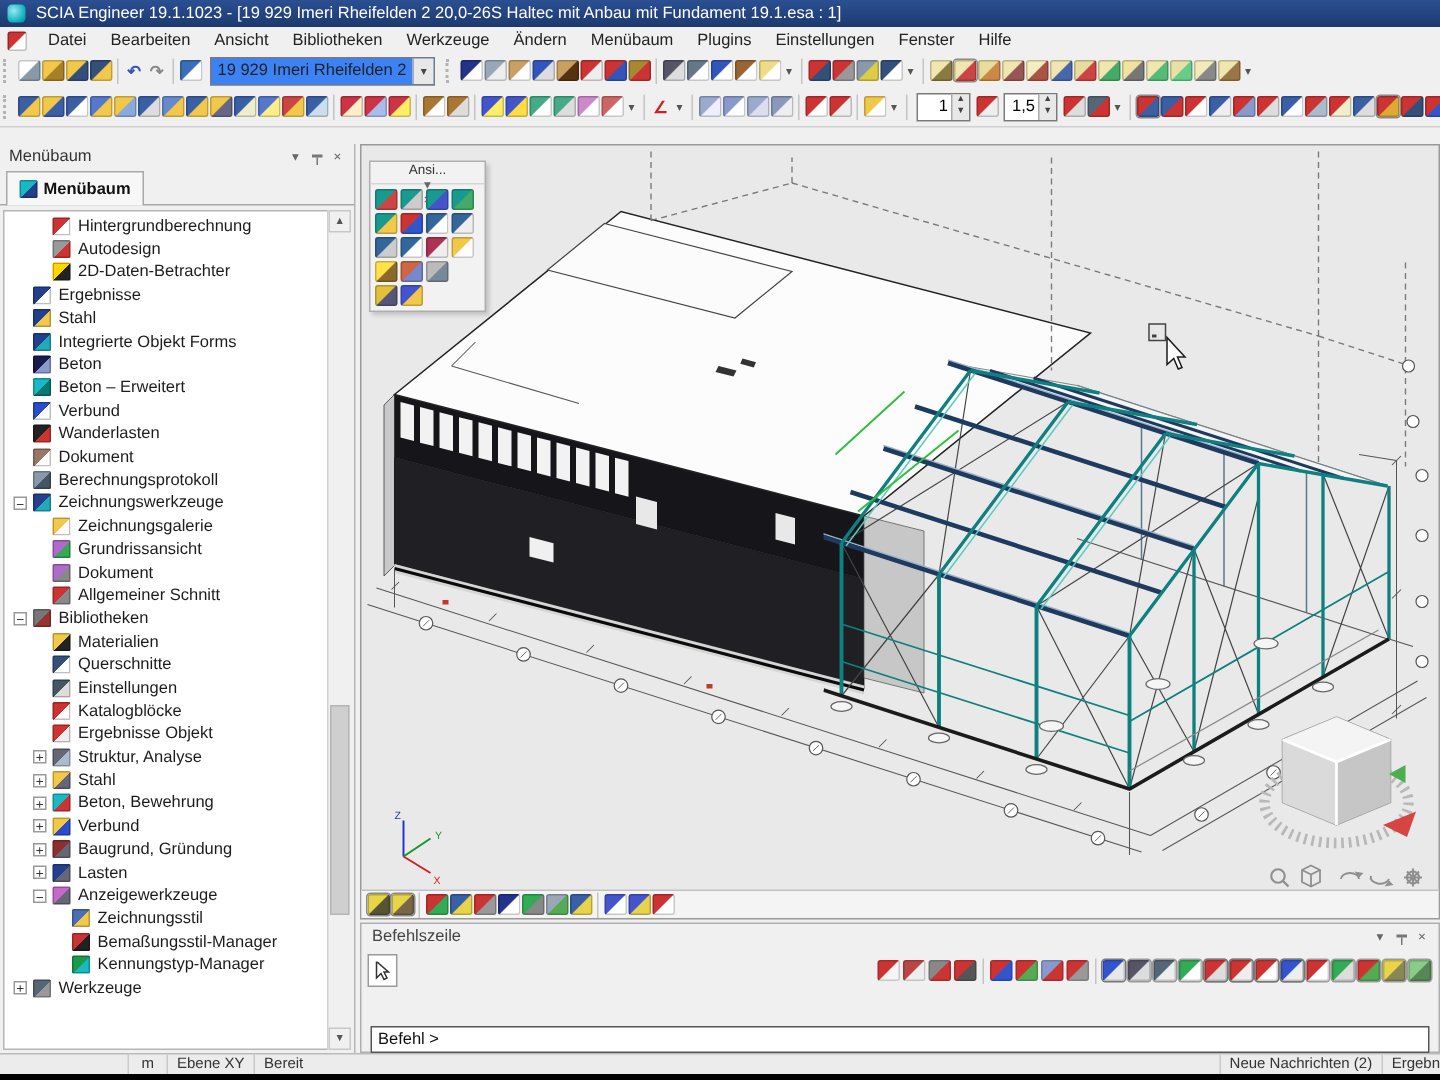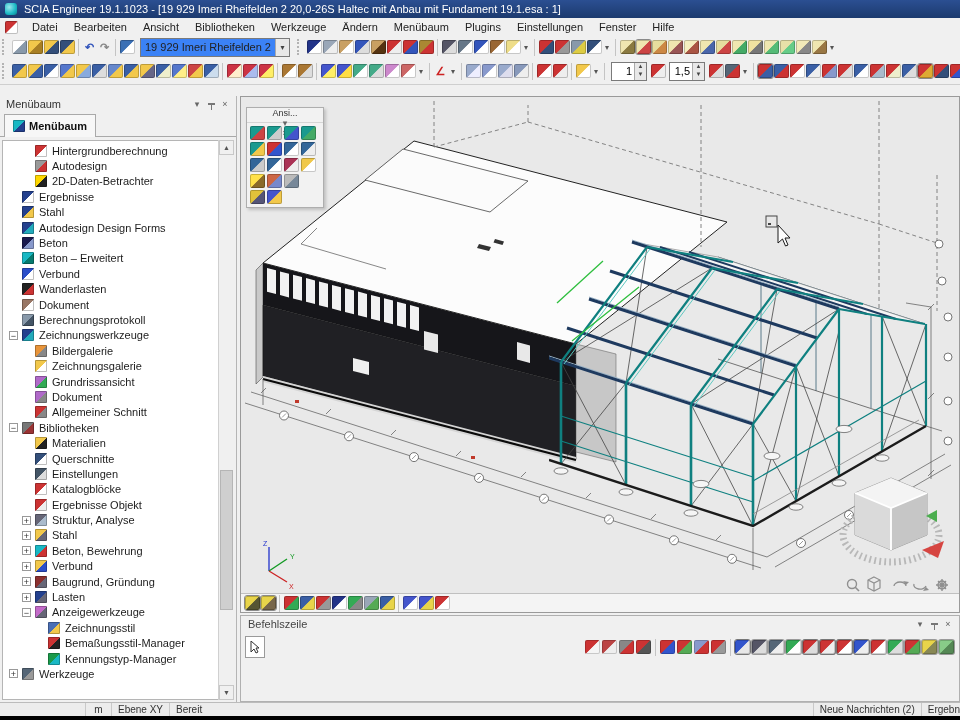--- a/index.html
+++ b/index.html
@@ -326,7 +326,7 @@
         <div class="trow lv1">
 
           <span class="ticon" style="--a:#23408e;--b:#22aabb"></span>
-          <span class="tlabel">Autodesign Design Forms</span>
+          <span class="tlabel">Integrierte Objekt Forms</span>
         </div>
 
         <div class="trow lv1">

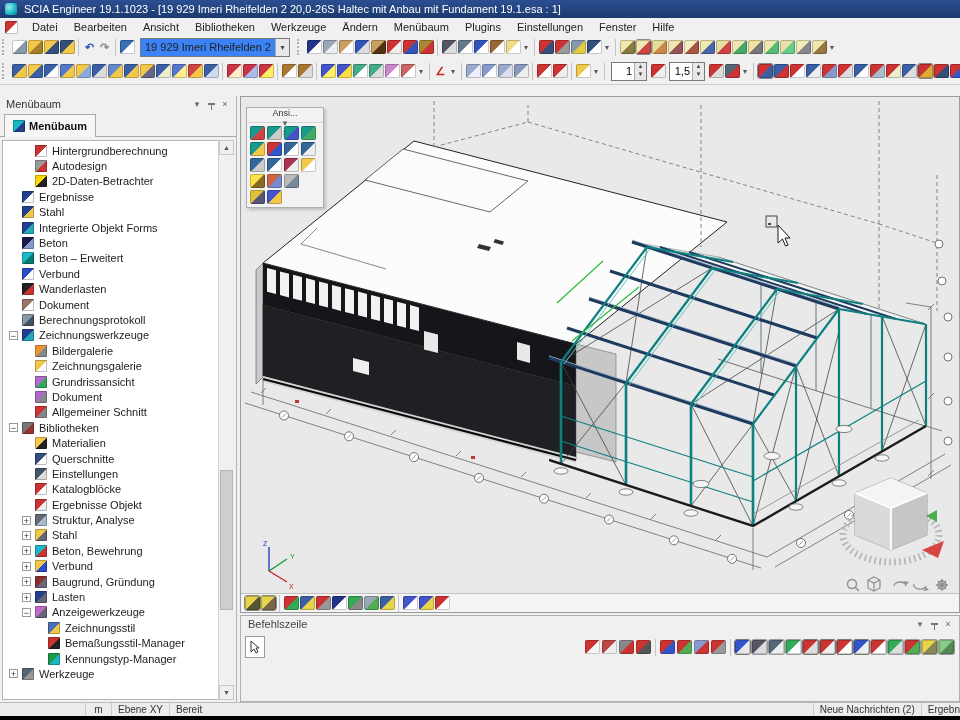--- a/index.html
+++ b/index.html
@@ -371,11 +371,6 @@
           <span class="tlabel">Zeichnungswerkzeuge</span>
         </div>
 
-        <div class="trow lv2">
-
-          <span class="ticon" style="--a:#e8943a;--b:#888888"></span>
-          <span class="tlabel">Bildergalerie</span>
-        </div>
 
         <div class="trow lv2">
 

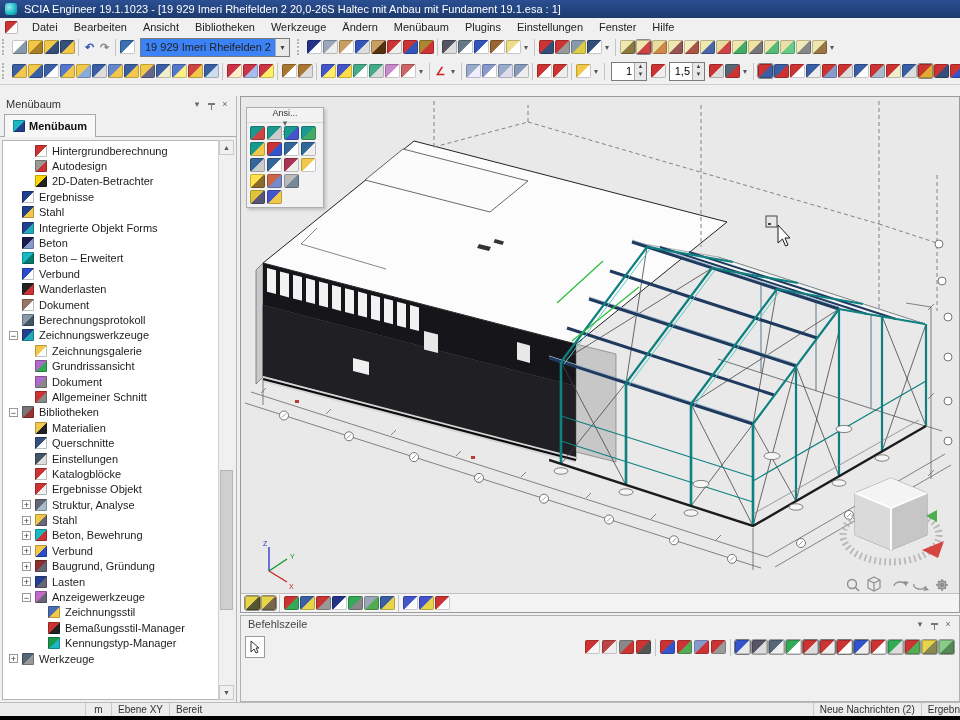--- a/index.html
+++ b/index.html
@@ -770,6 +770,9 @@
           <span class="cmi raised" style="--a:#88cc88;--b:#558855"></span>
         </span>
     </div>
+    <div class="cmd-input">
+      <span>Befehl &gt;</span>
+    </div>
   </div>
 
   <div class="statusbar">

